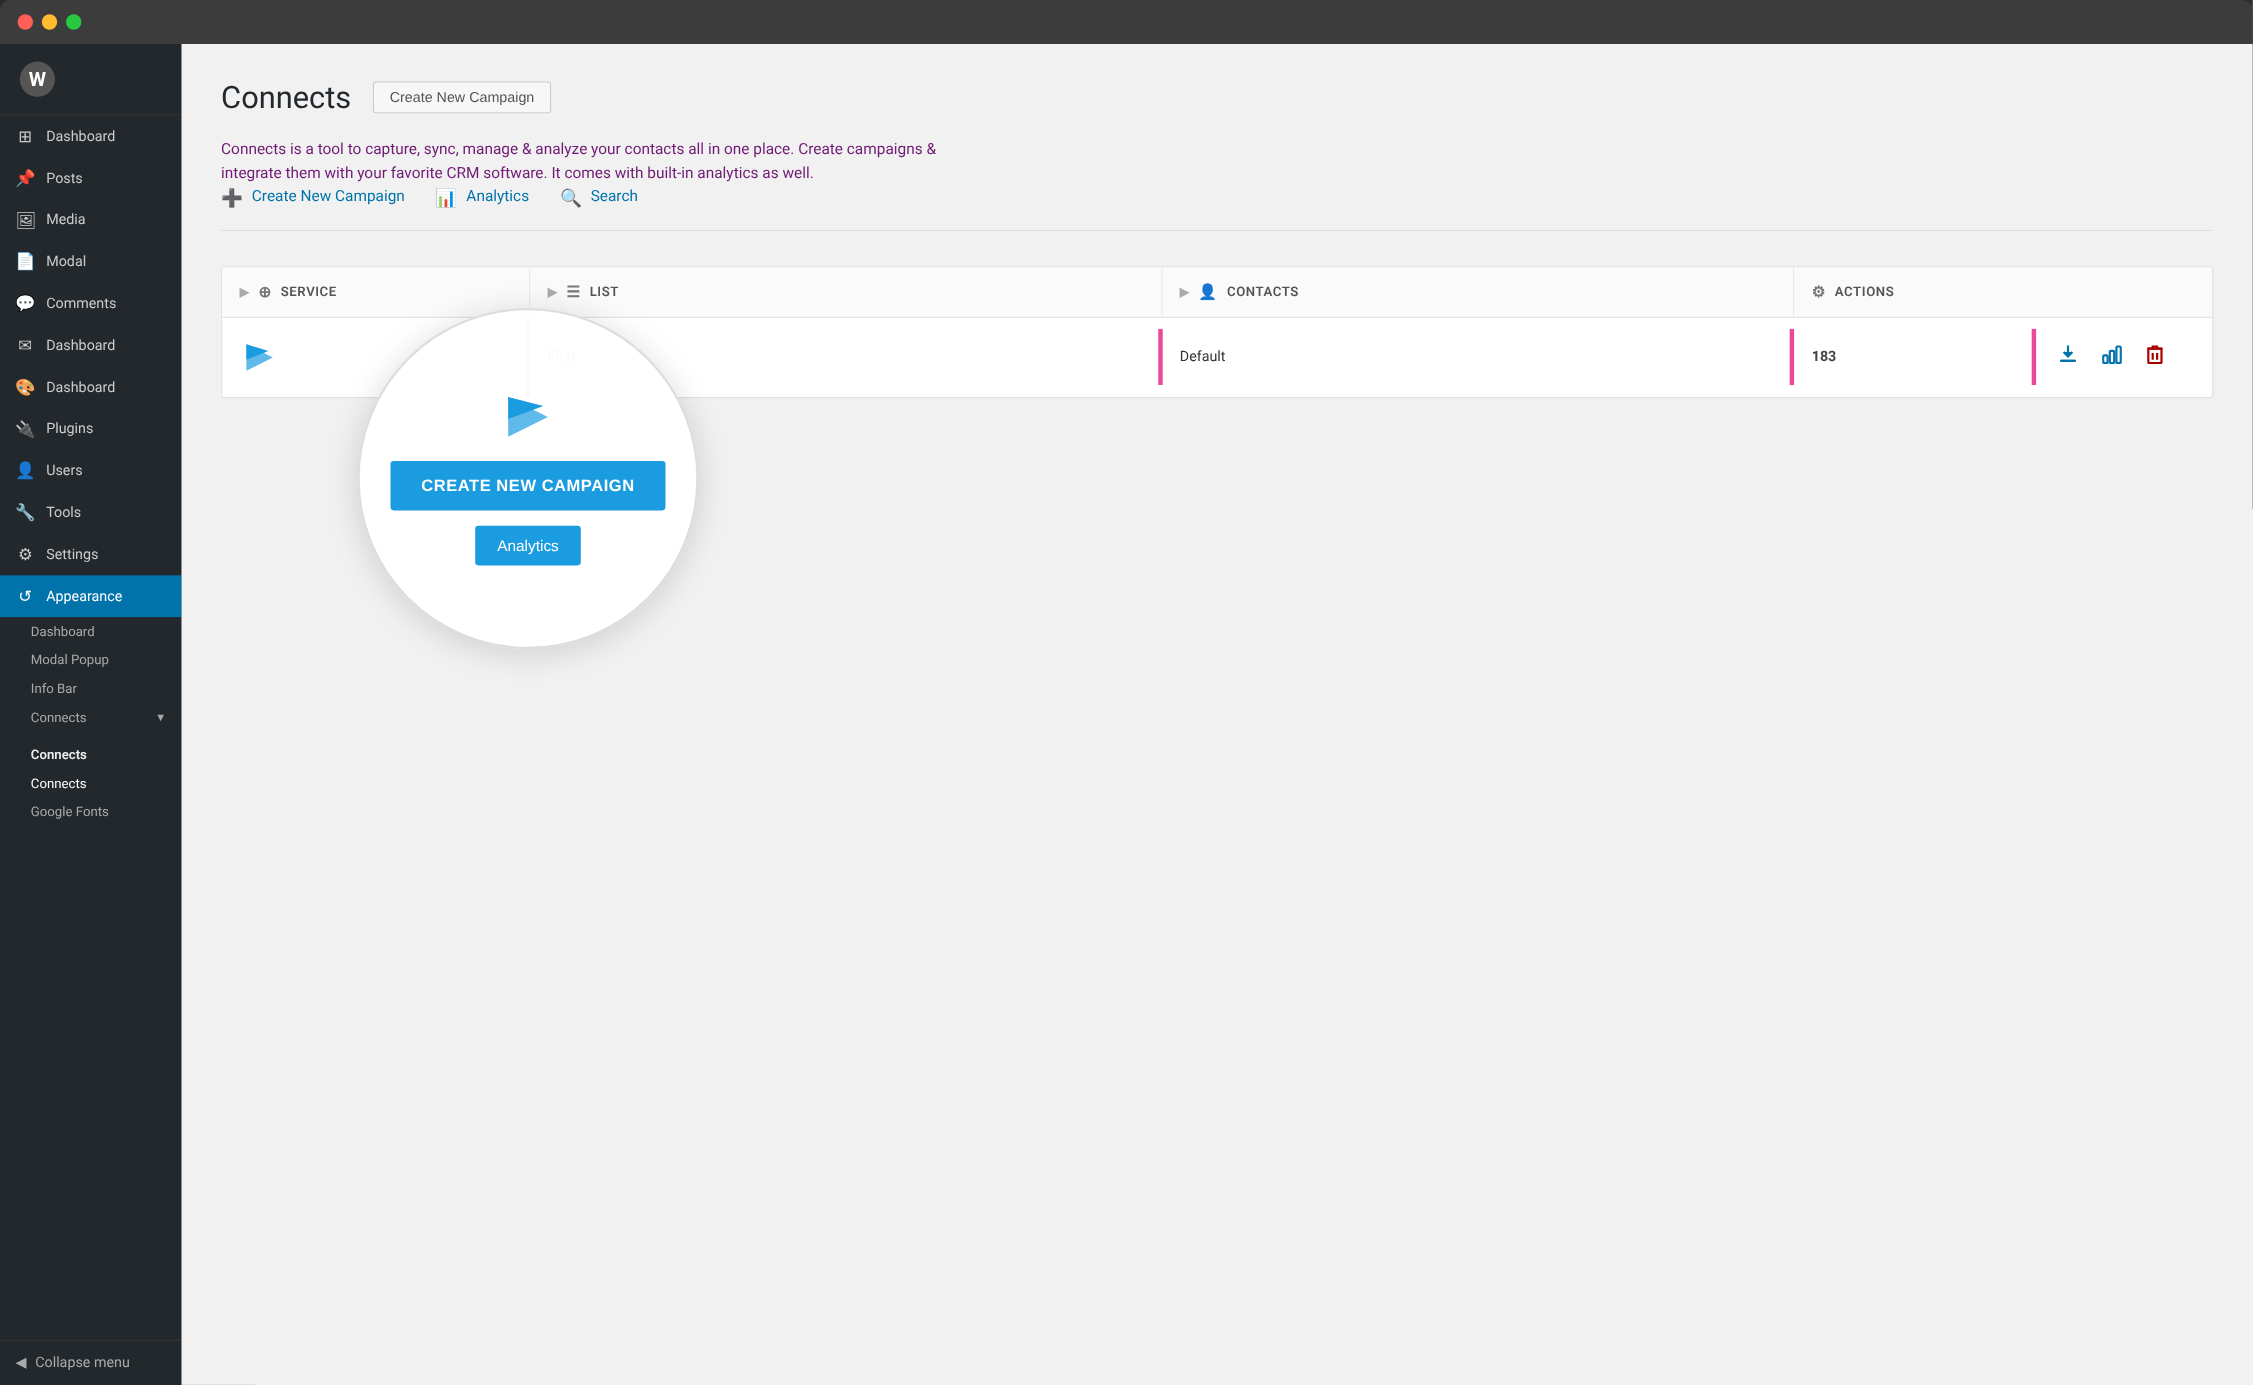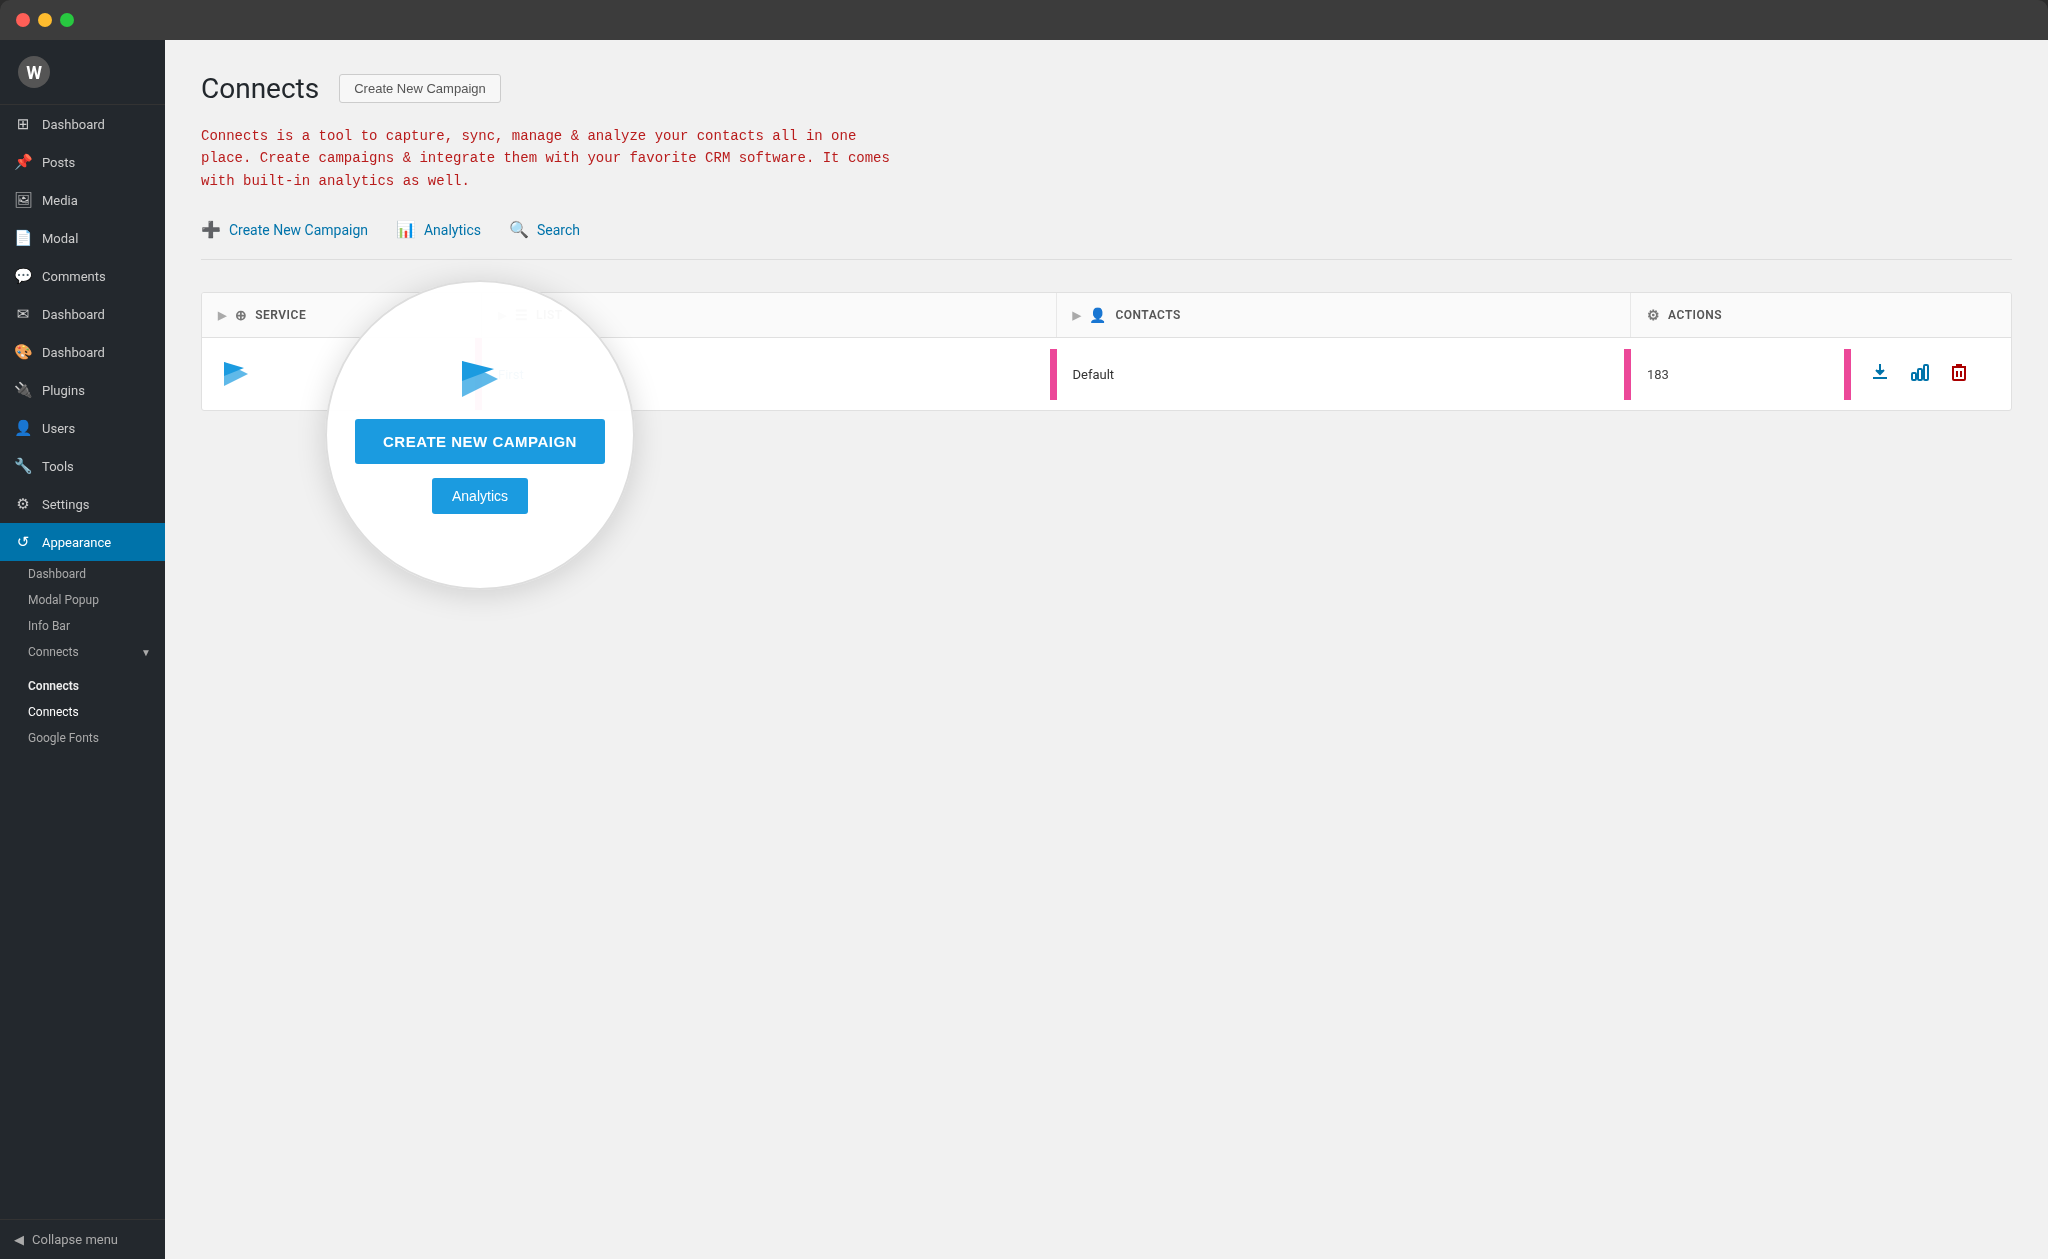--- a/index.html
+++ b/index.html
@@ -120,12 +120,10 @@
     }
 
     .page-description {
-      color: #b91c1c;
+      color: #701a75;
       font-size: 14px;
       line-height: 1.6;
-      margin-bottom: 28px;
       max-width: 700px;
-      font-family: Liberation Mono, monospace;
     }
 
     .action-links {

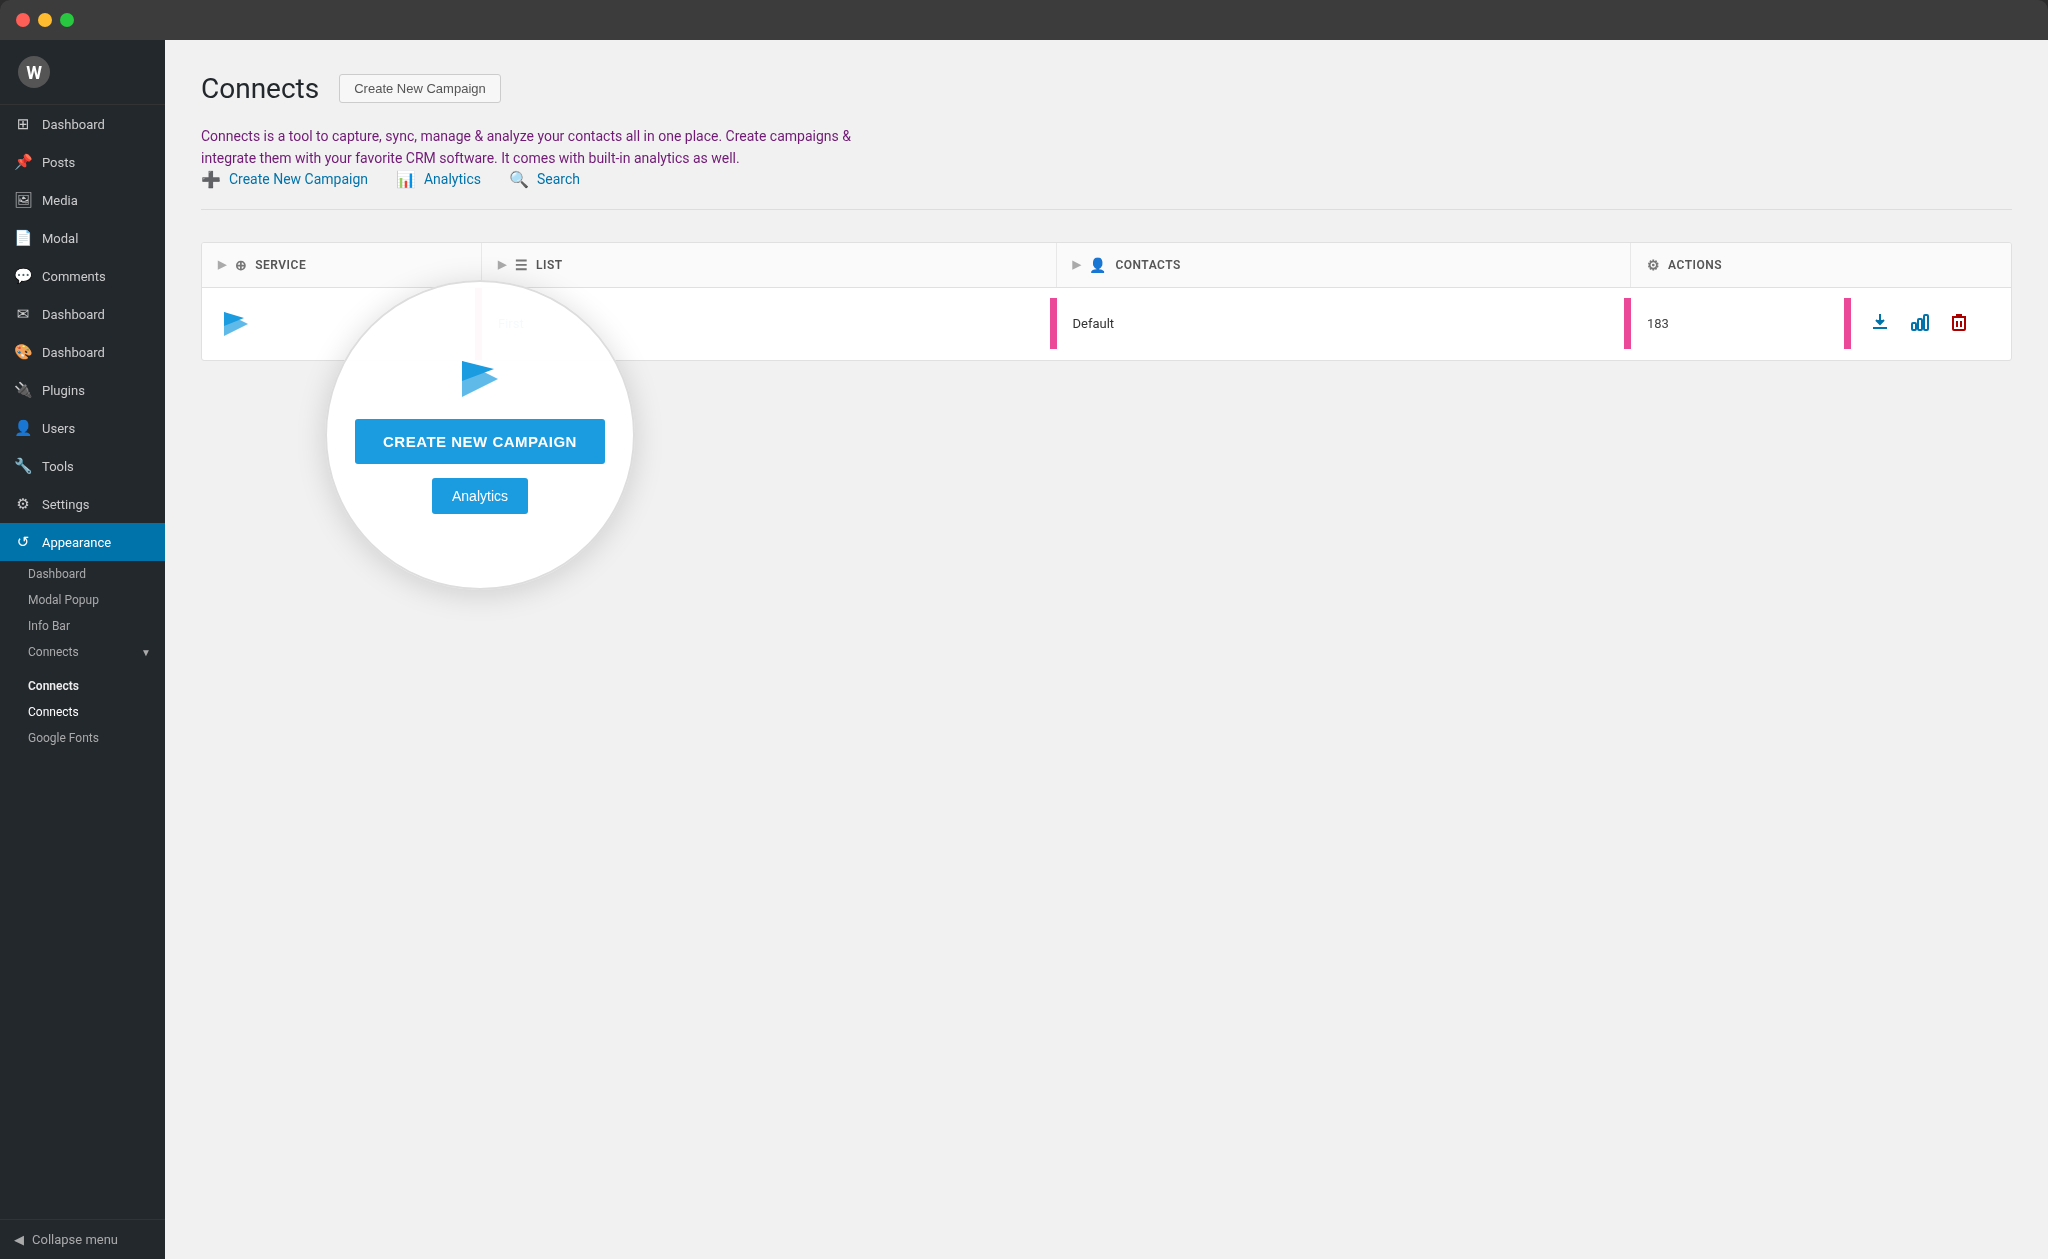--- a/index.html
+++ b/index.html
@@ -192,7 +192,7 @@
       display: flex;
       align-items: center;
       gap: 10px;
-      border-right: 7px solid #ec4899;
+      border-right: 4px solid #ec4899;
     }
     .td:last-child { border-right: none; }
 

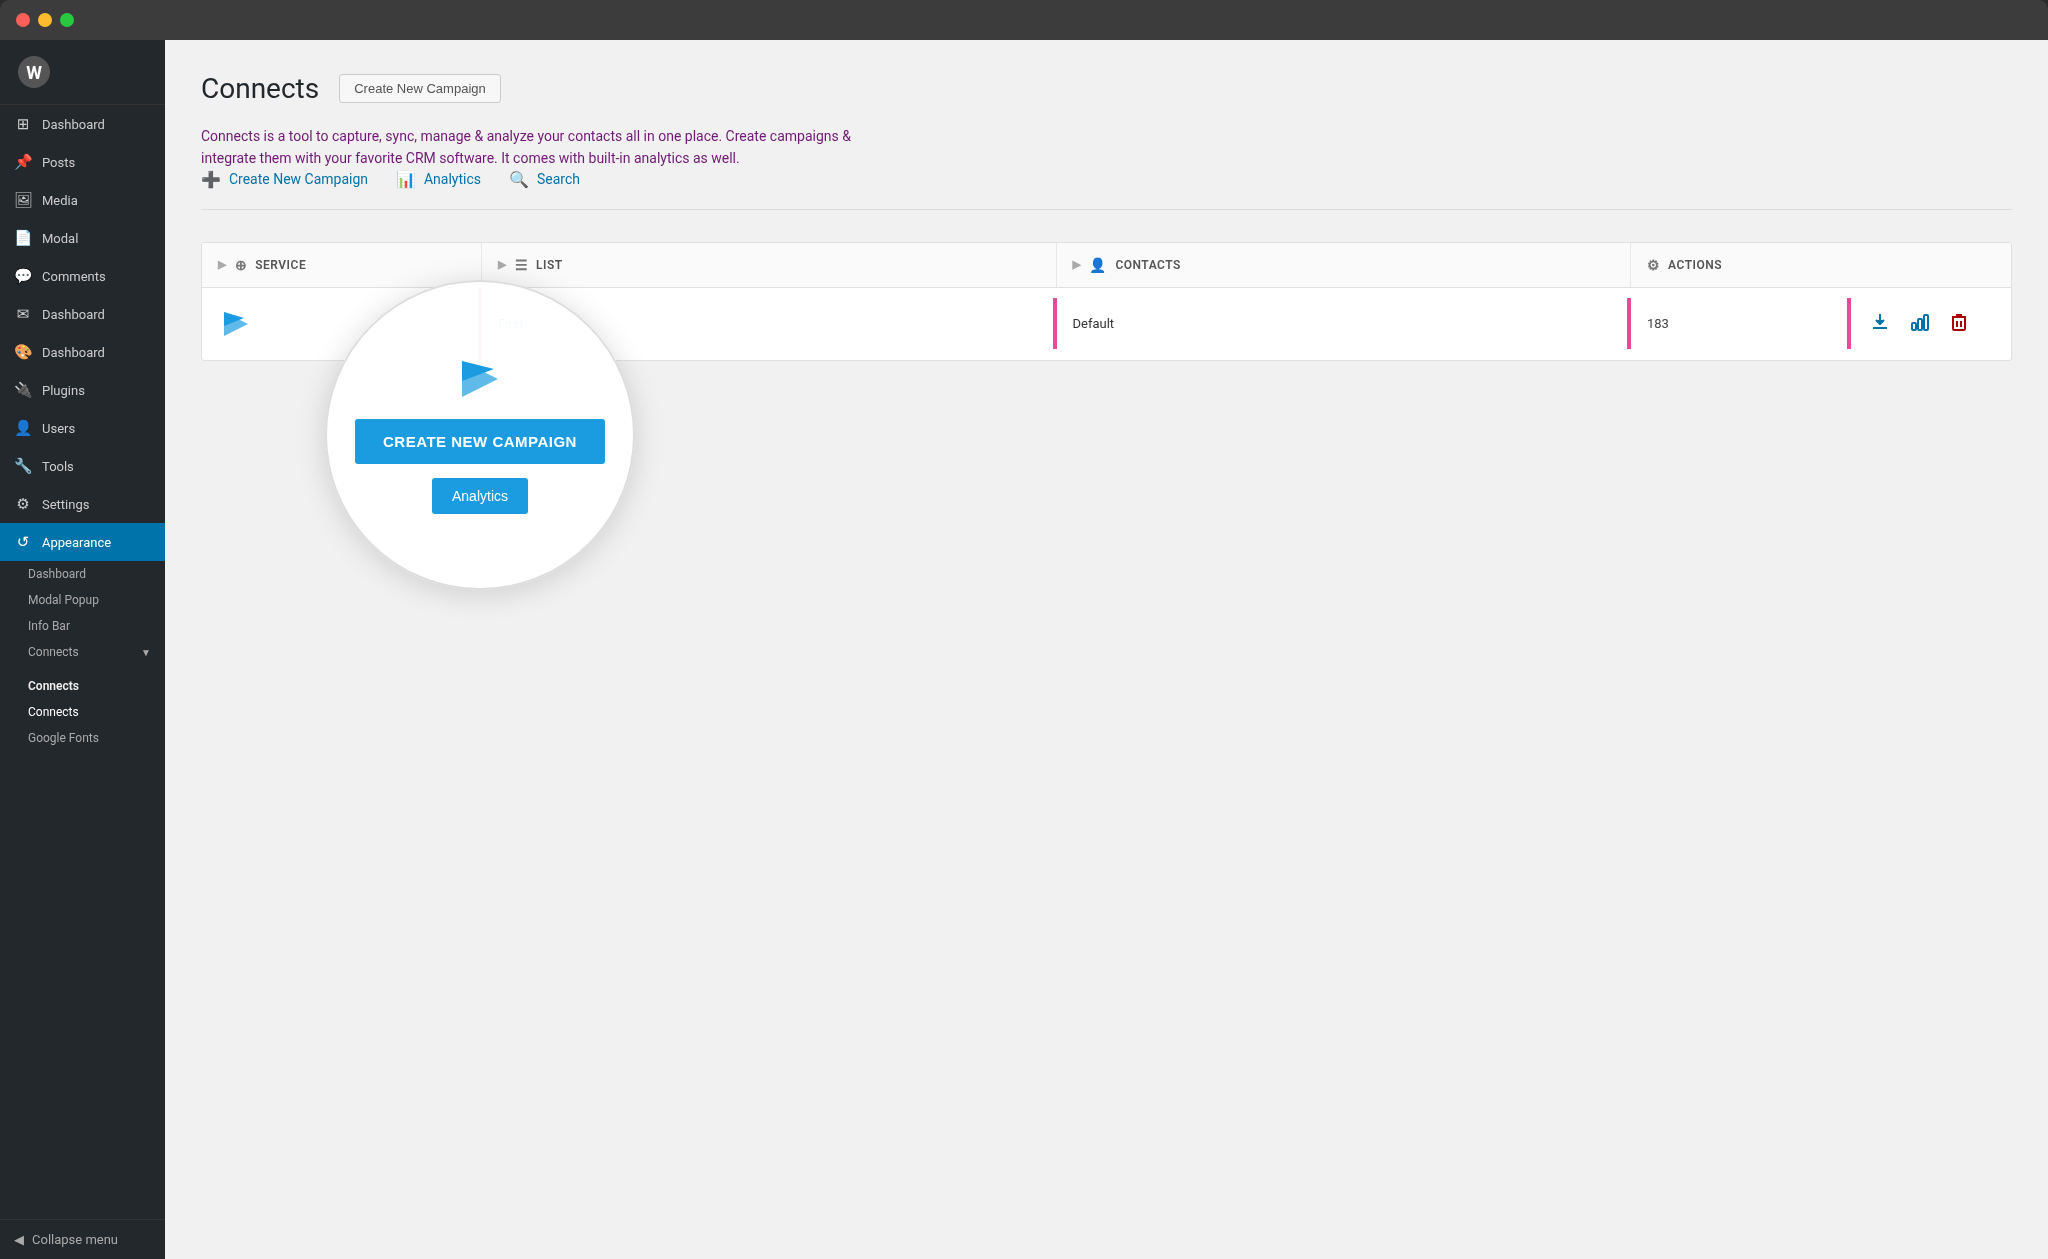--- a/index.html
+++ b/index.html
@@ -208,7 +208,7 @@
       cursor: pointer;
     }
 
-    .contacts-count { font-weight: 400; color: #444; text-align: right; }
+    .contacts-count { font-weight: 700; color: #444; text-align: right; }
 
     .row-actions {
       display: flex;

